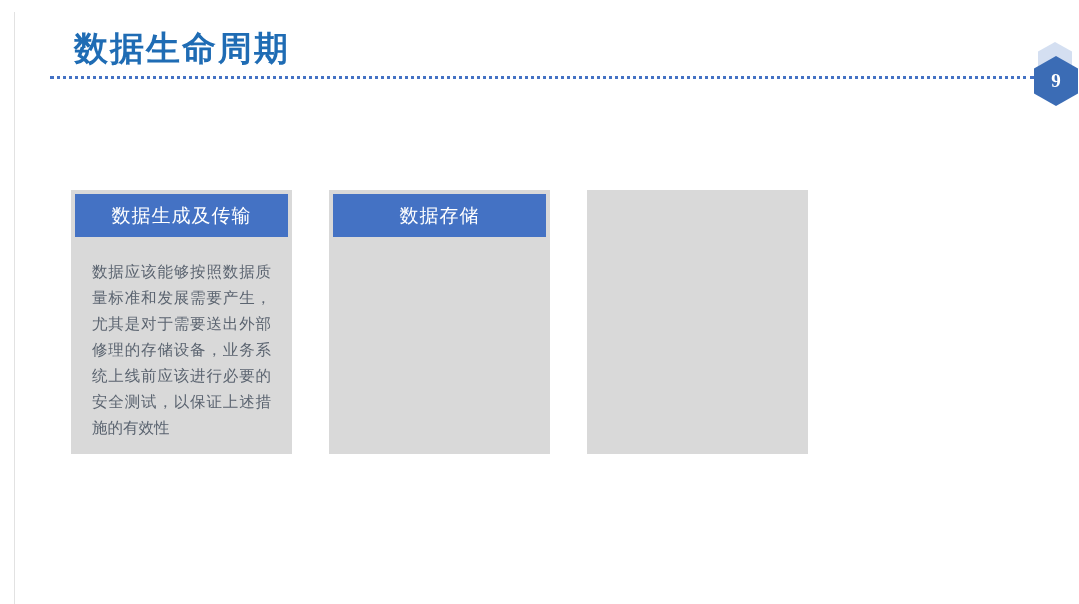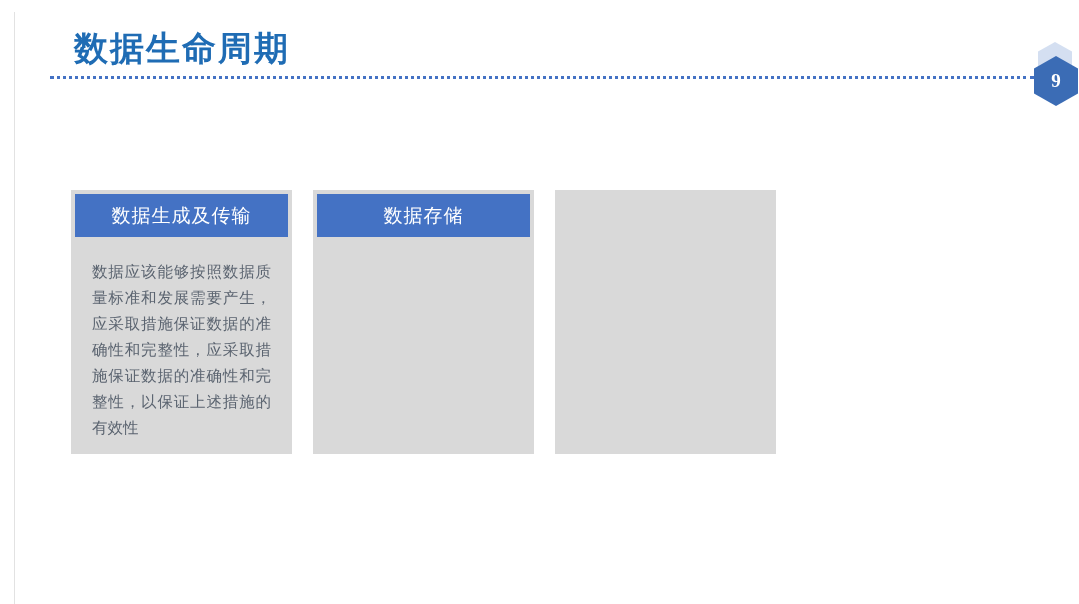--- a/index.html
+++ b/index.html
@@ -111,7 +111,7 @@
     width: 971px;
     height: 264px;
     display: flex;
-    gap: 13px;
+    gap: 29px;
   }
 
   .card {

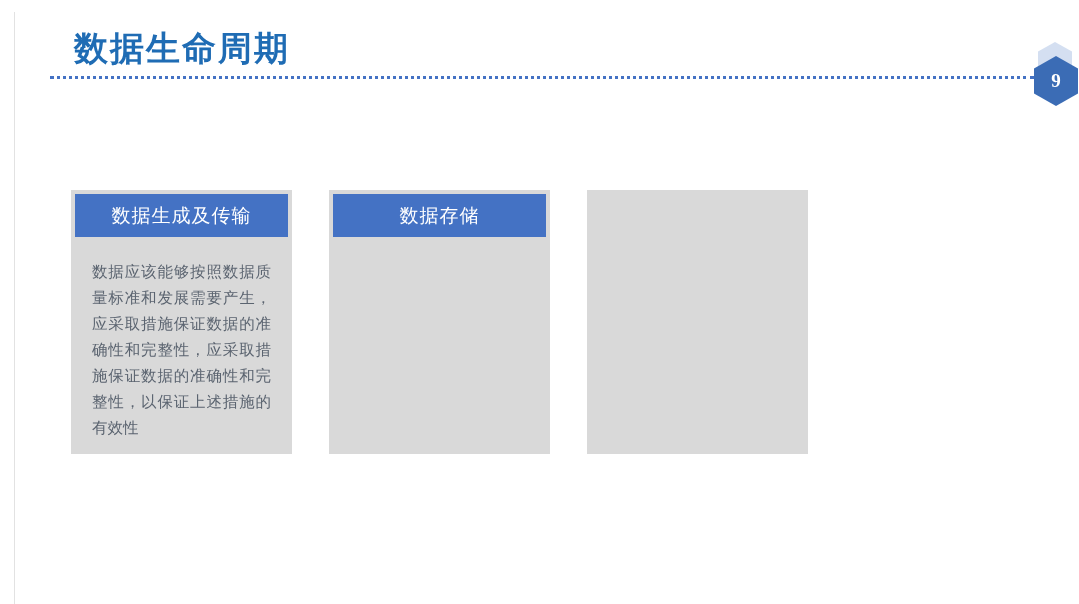--- a/index.html
+++ b/index.html
@@ -165,7 +165,7 @@
 
   <div class="card">
     <div class="card-header">数据生成及传输</div>
-    <div class="card-body">数据应该能够按照数据质量标准和发展需要产生，应采取措施保证数据的准确性和完整性，应采取措施保证数据的准确性和完整性，以保证上述措施的有效性</div>
+    <div class="card-body">数据应该能够按照数据质量标准和发展需要产生，尤其是对于需要送出外部修理的存储设备，业务系统上线前应该进行必要的安全测试，以保证上述措施的有效性</div>
   </div>
 
   <div class="card">

